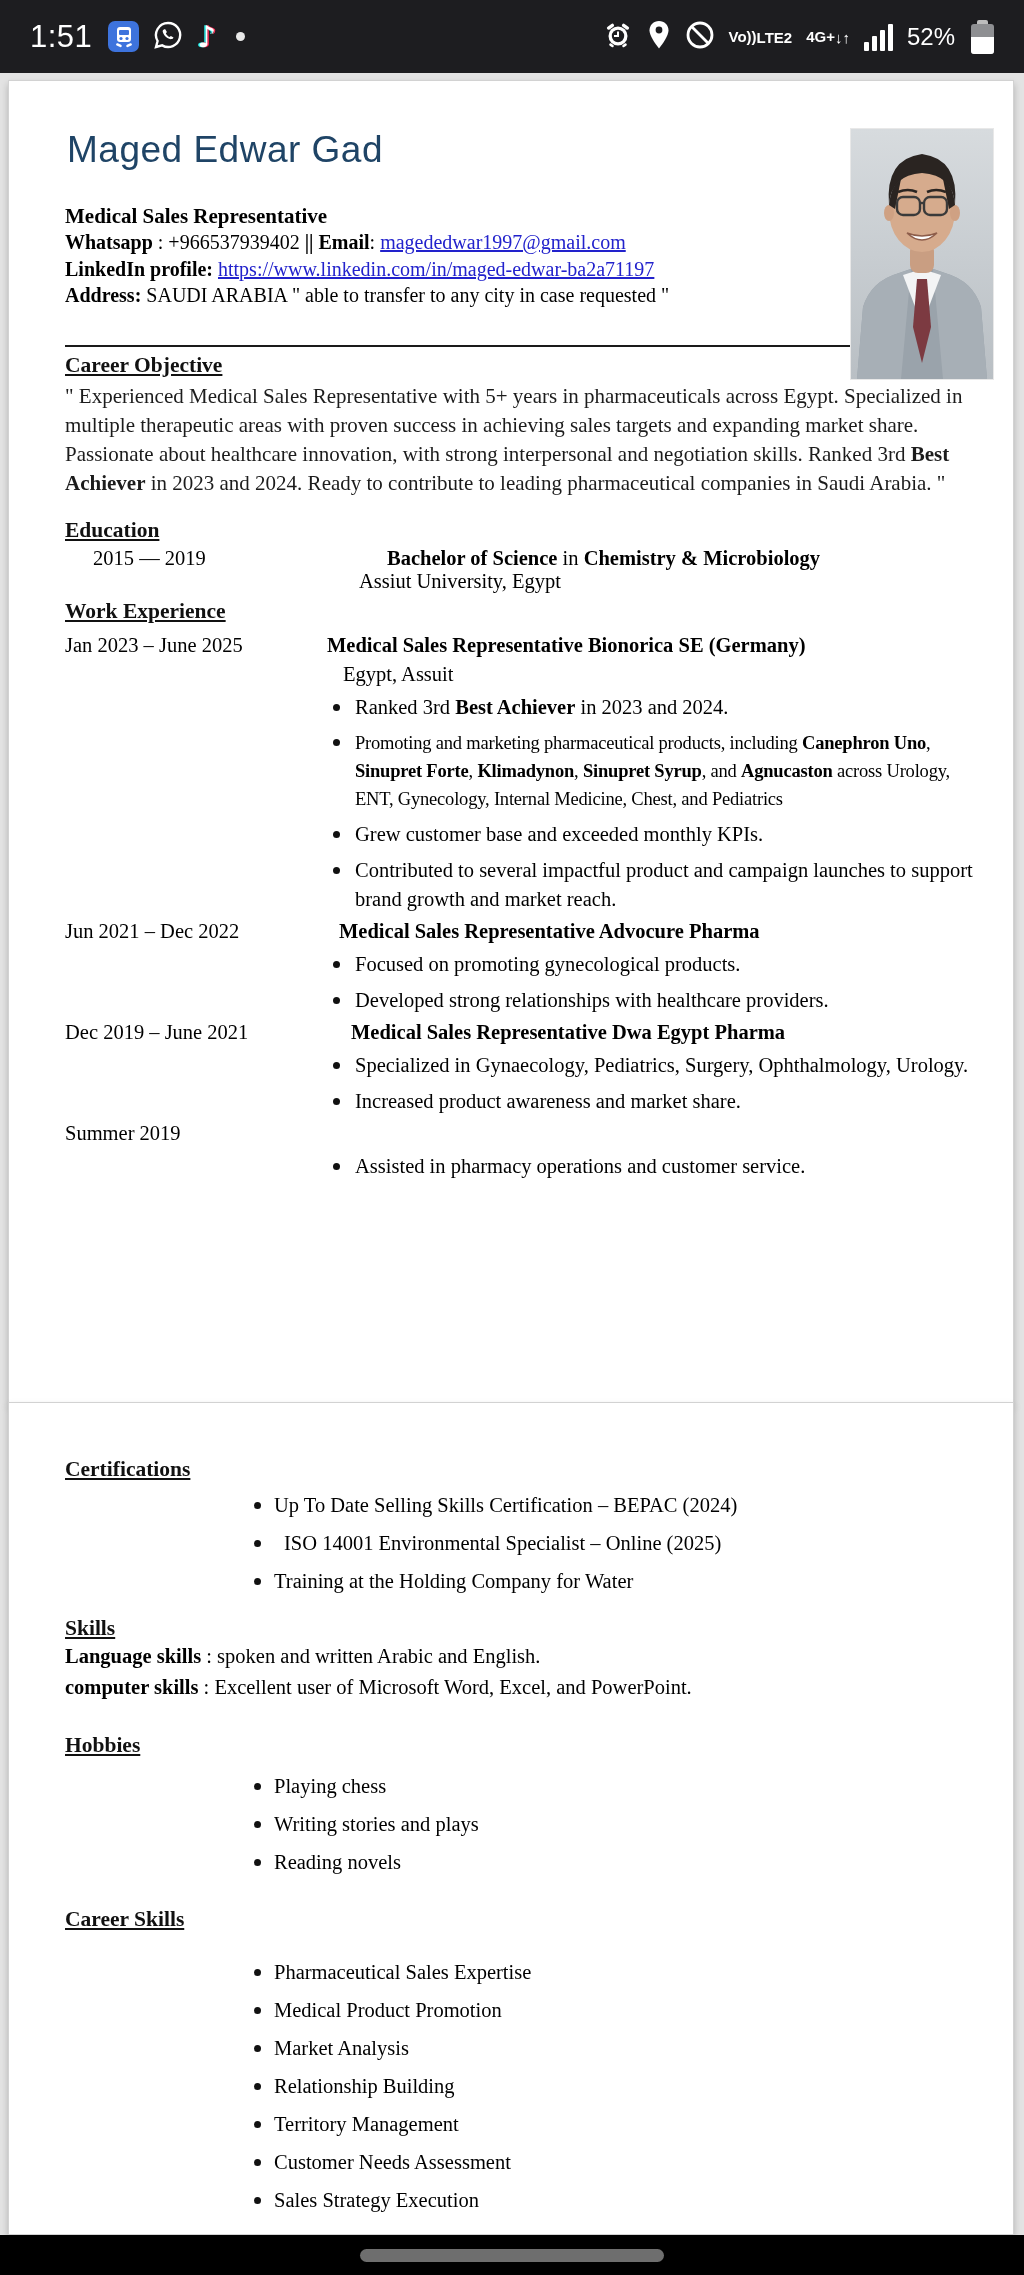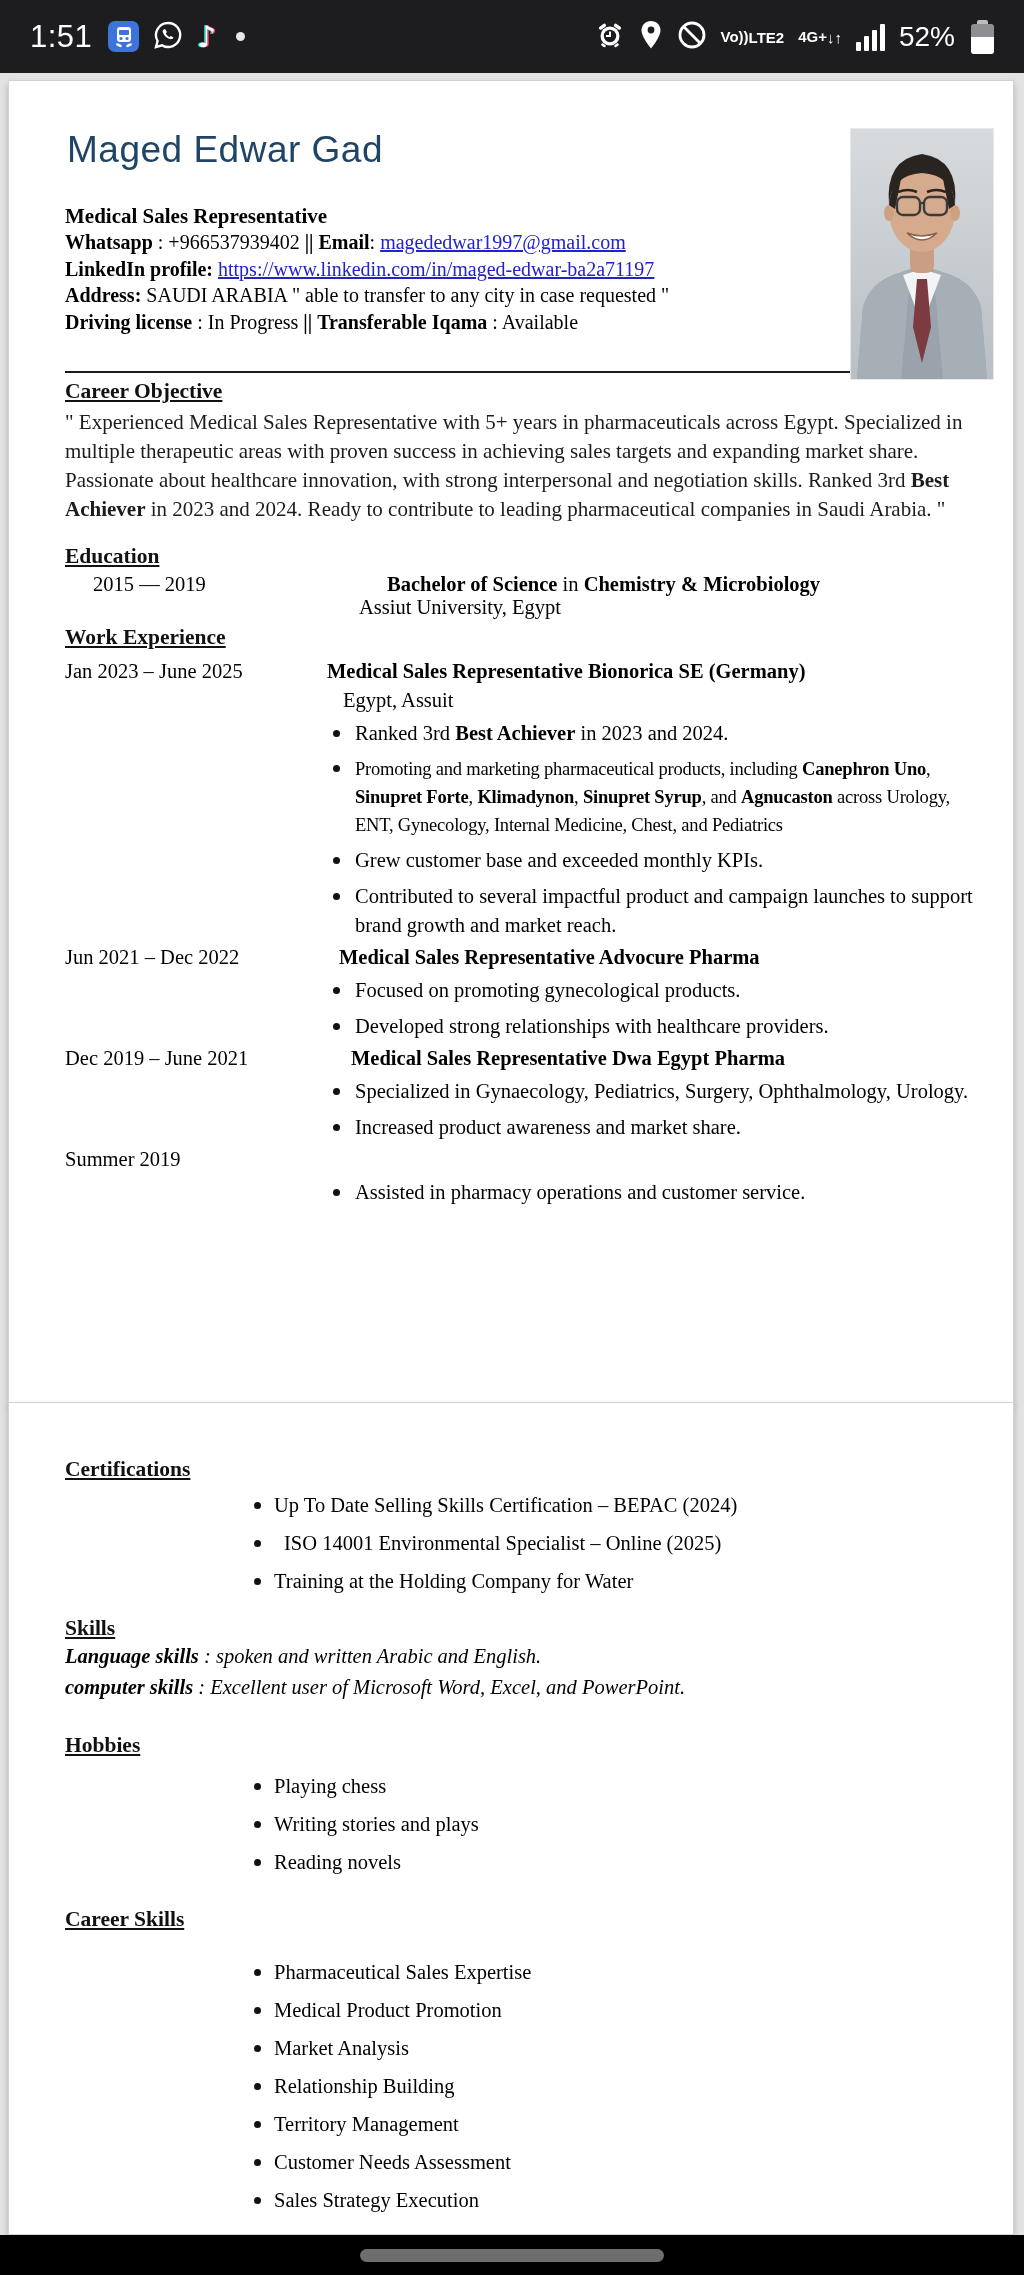--- a/index.html
+++ b/index.html
@@ -28,7 +28,7 @@
   .stack .b{font-size:15px;font-weight:bold;margin-top:1px;}
   .sigbars{display:flex;align-items:flex-end;gap:3px;height:28px;}
   .sigbars i{display:block;width:5px;background:#fff;border-radius:1px;}
-  .sb-batt-pct{font-size:28px;}
+  .sb-batt-pct{font-size:24px;}
   .battery{position:relative;width:23px;height:34px;margin-left:2px;}
   .battery .tip{position:absolute;top:0;left:6px;width:11px;height:4px;background:#bdbdbd;border-radius:2px 2px 0 0;}
   .battery .bodyb{position:absolute;top:4px;left:0;width:23px;height:30px;border-radius:3px;background:#8e8f92;overflow:hidden;}

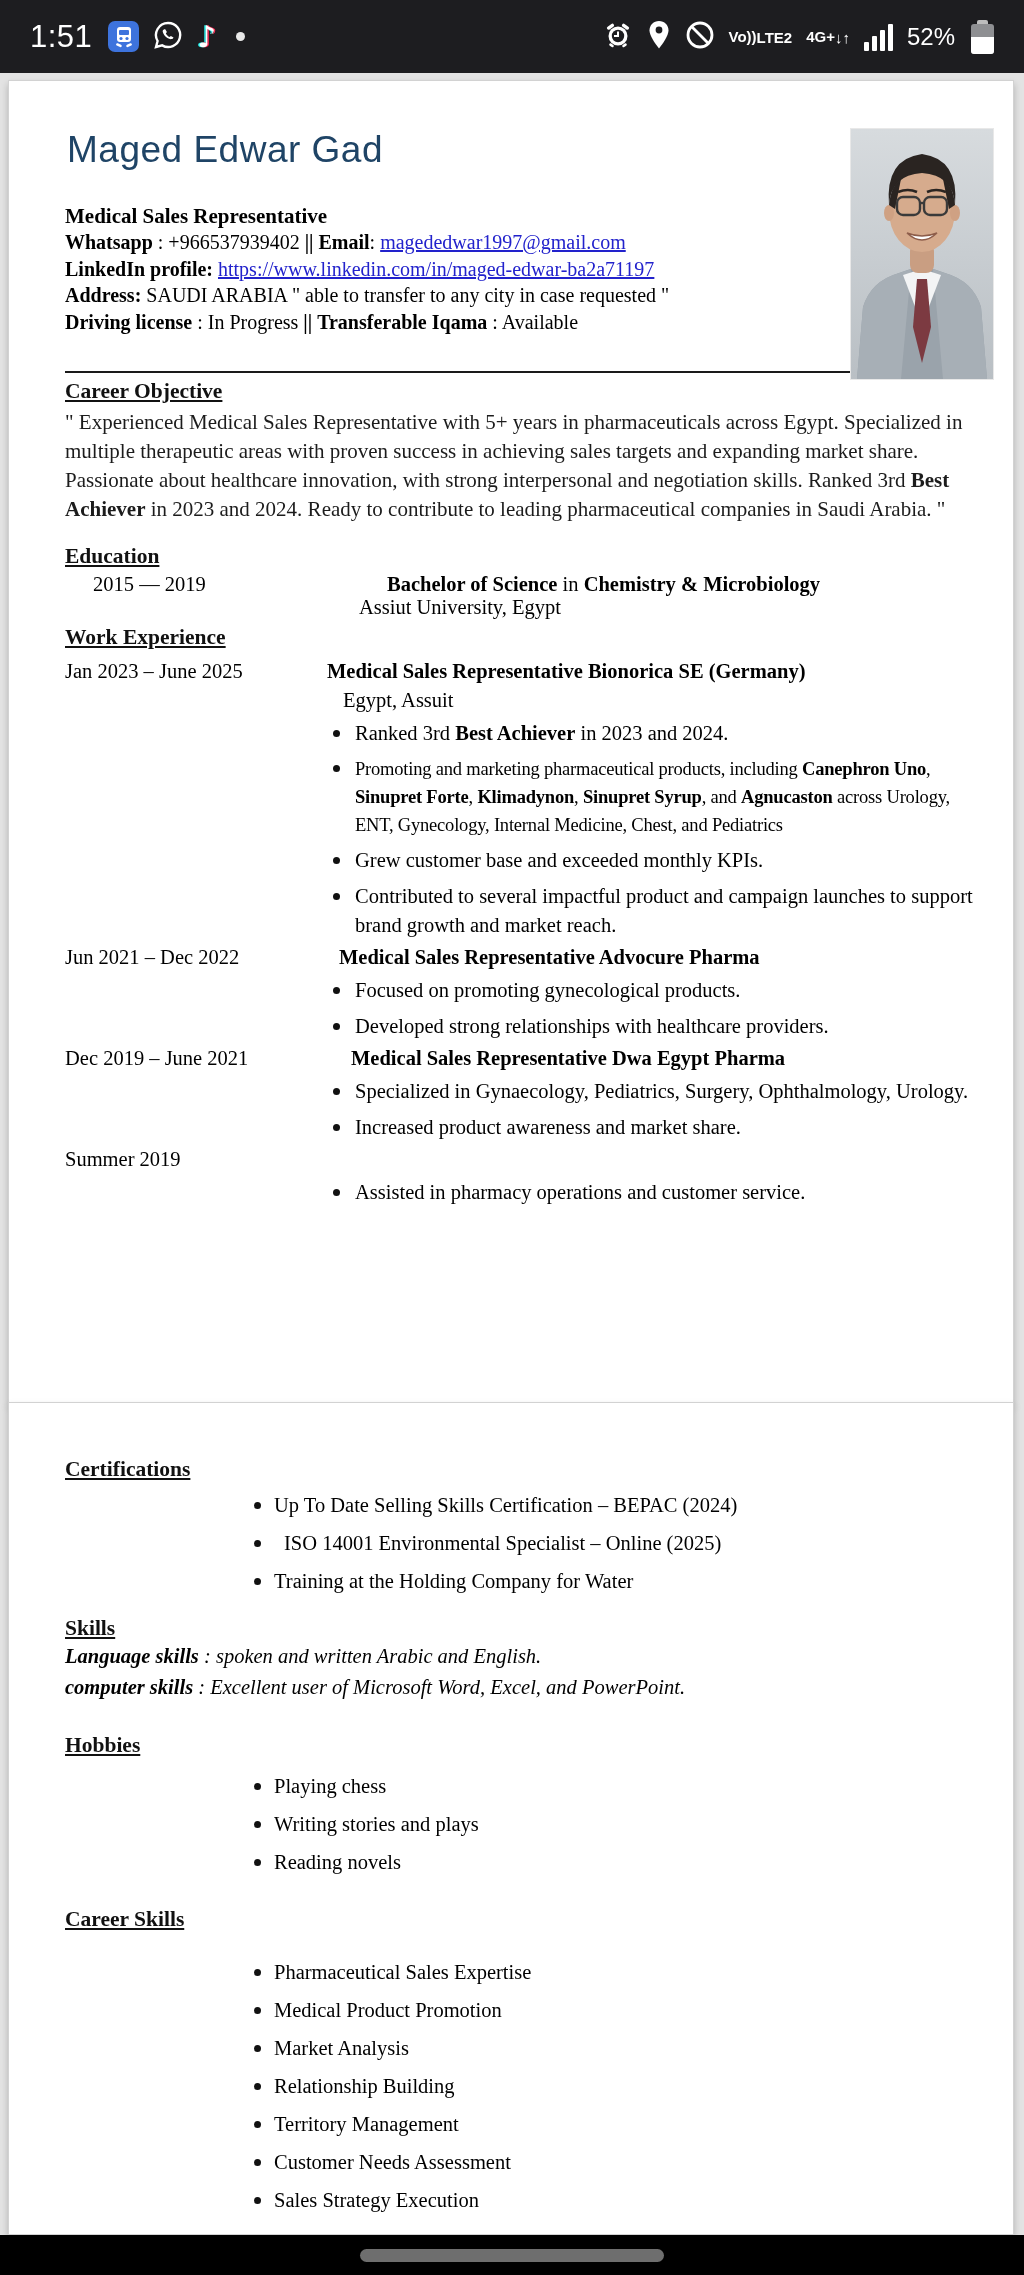--- a/index.html
+++ b/index.html
@@ -181,7 +181,6 @@
   <div class="cline"><span class="bold">Whatsapp</span><span> : +966537939402   </span><span class="bold">||</span><span>   </span><span class="bold">Email</span><span>: </span><span class="link"> magededwar1997@gmail.com</span></div>
   <div class="cline"><span class="bold">LinkedIn profile:</span><span> </span><span class="link">https://www.linkedin.com/in/maged-edwar-ba2a71197</span></div>
   <div class="cline"><span class="bold">Address:</span><span> SAUDI ARABIA " able to transfer to any city in case requested "</span></div>
-  <div class="cline"><span class="bold">Driving license</span><span> : In Progress    </span><span class="bold">||</span><span>  </span><span class="bold">Transferable Iqama</span><span> : Available</span></div>
 
   <hr class="hr">
 

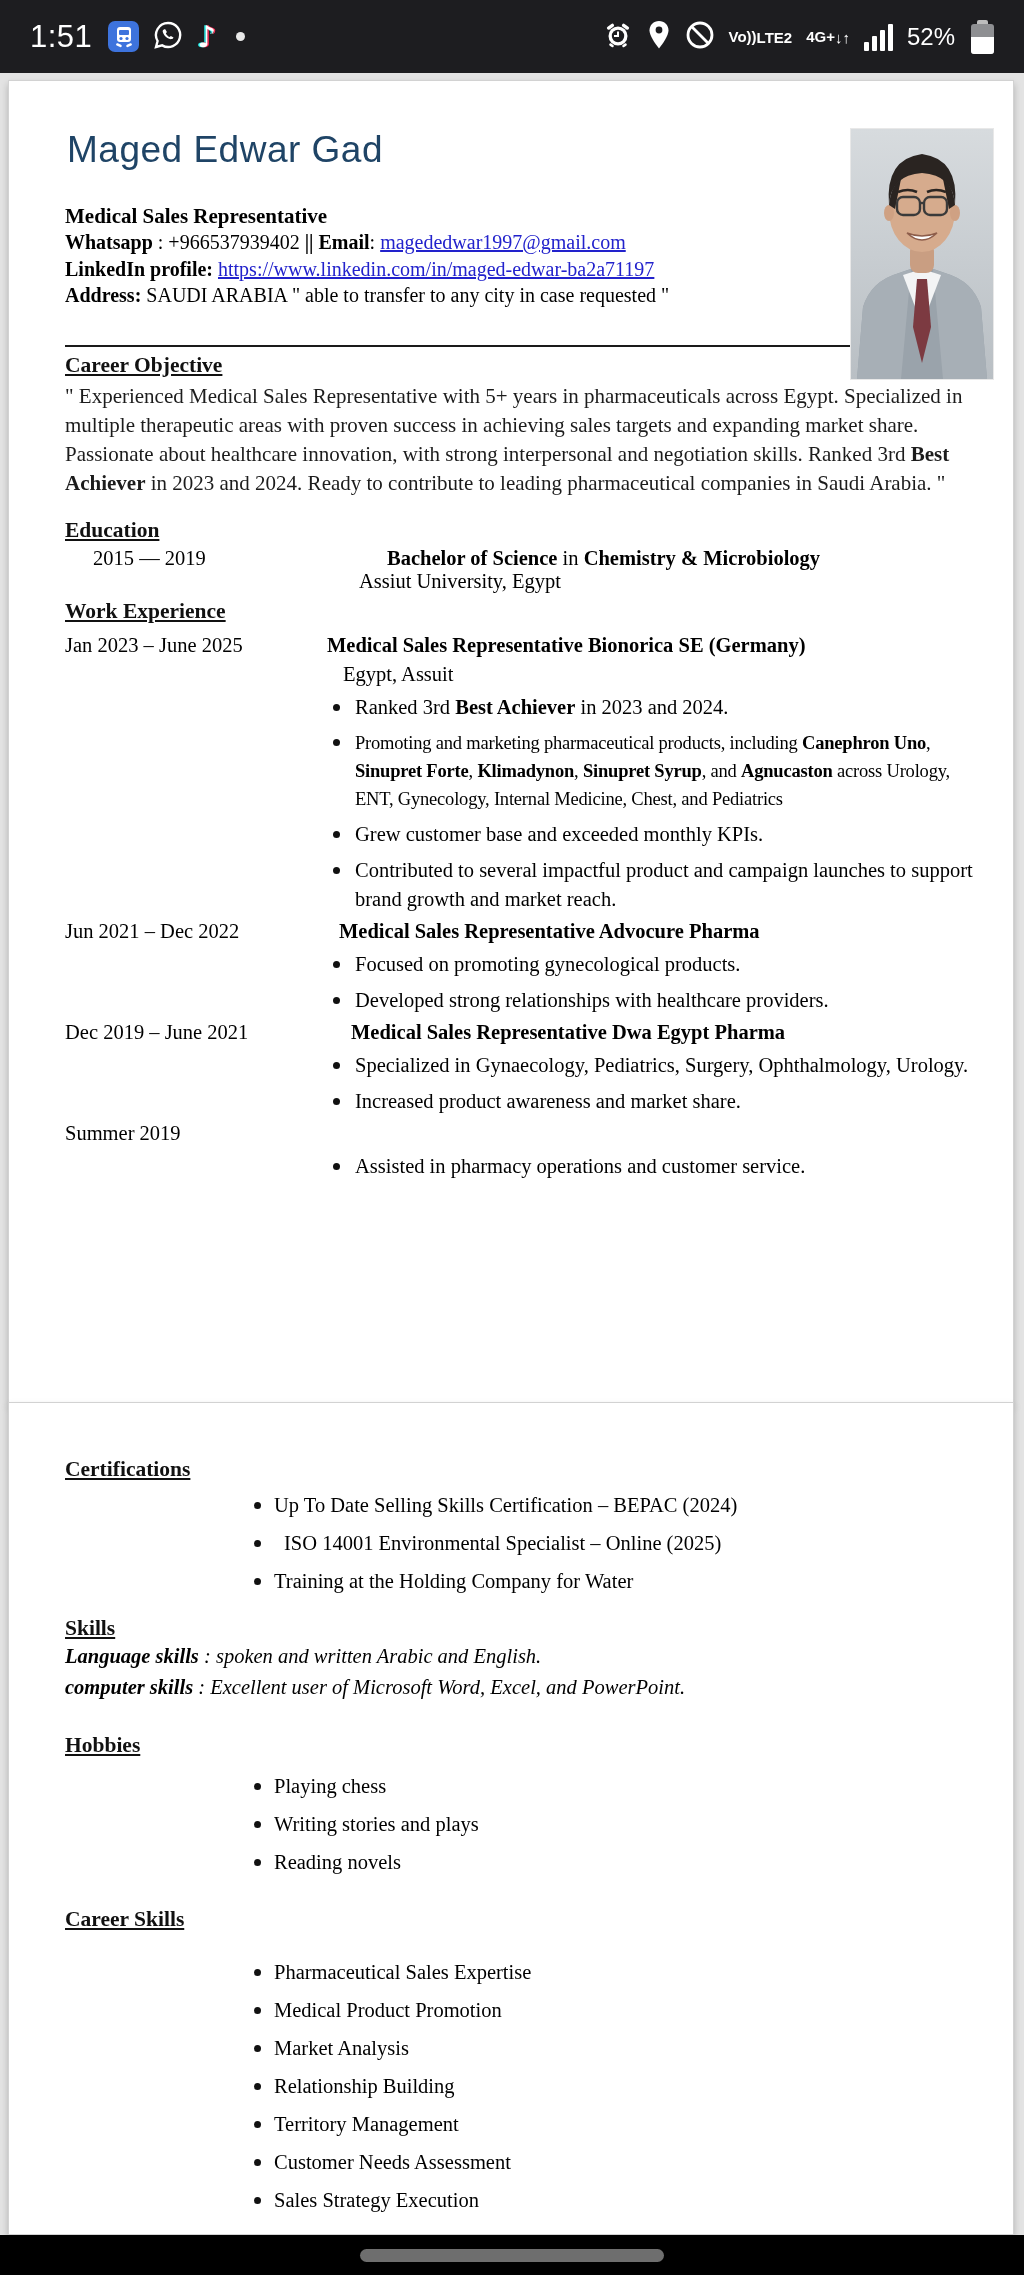--- a/index.html
+++ b/index.html
@@ -64,7 +64,7 @@
   .li.small{font-size:18.5px;line-height:28px;letter-spacing:-.2px;max-width:640px;}
   .li.small::before{top:10px;}
   .blist2 .li{padding-left:28px;margin-top:9px;max-width:700px;}
-  .skline{font-size:20.5px;line-height:31px;font-style:italic;}
+  .skline{font-size:20.5px;line-height:31px;}
   .mt6{margin-top:6px;} .mt10{margin-top:10px;} .mt14{margin-top:14px;}
   .mt20{margin-top:20px;} .mt26{margin-top:26px;} .mt30{margin-top:30px;}
   b,.bold{font-weight:bold;}

